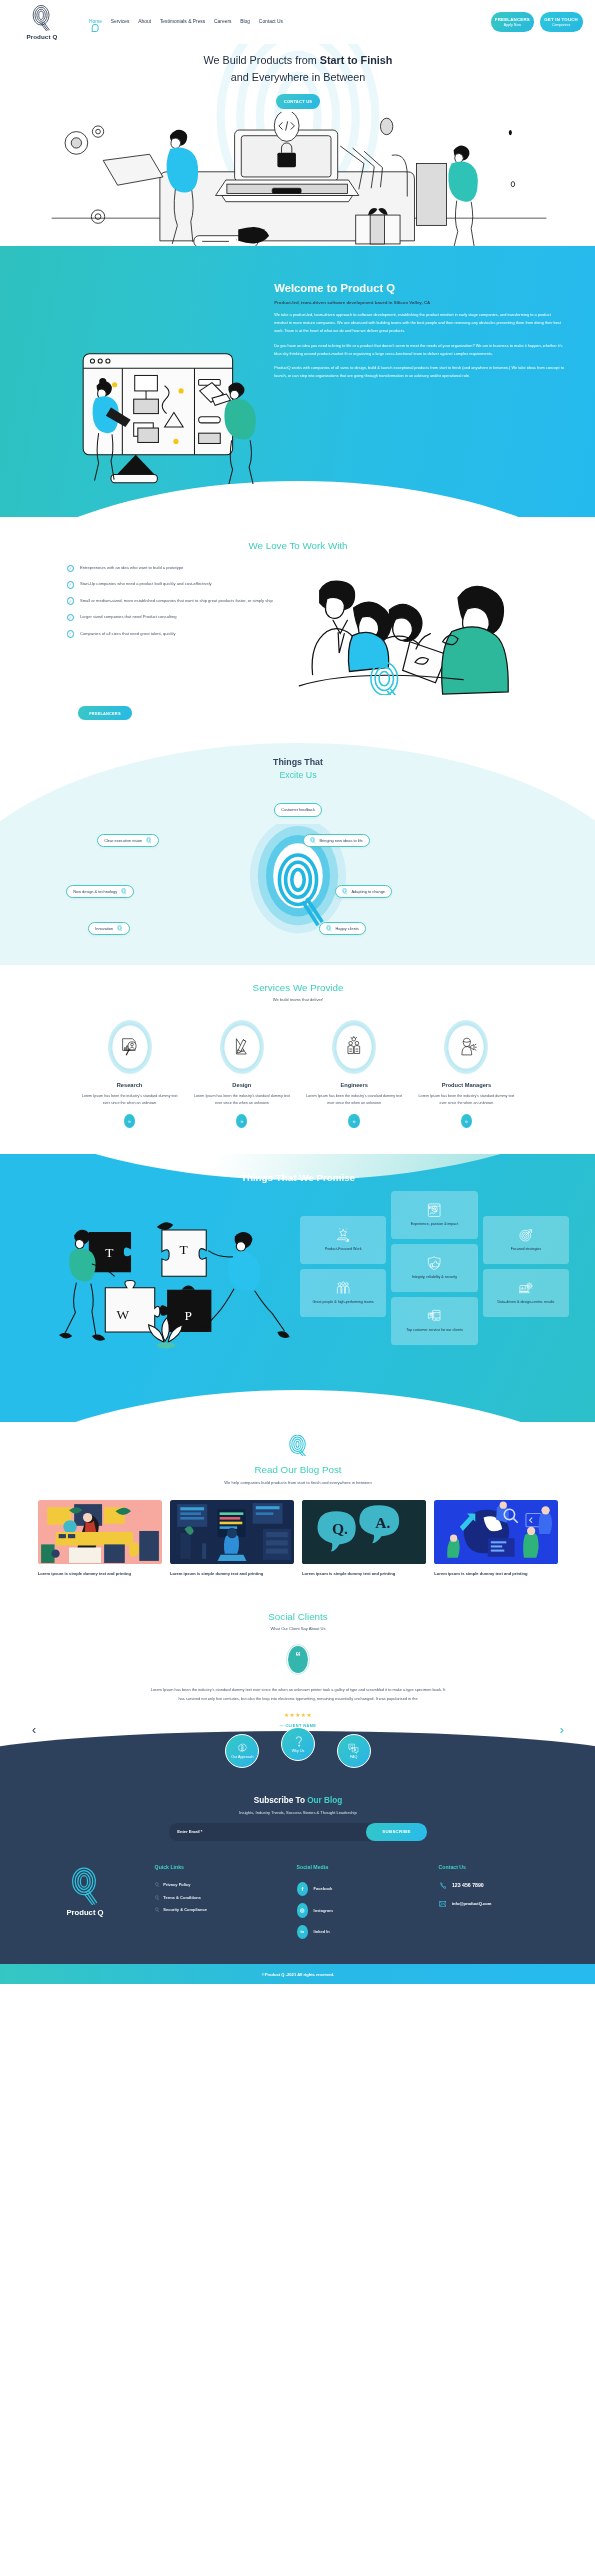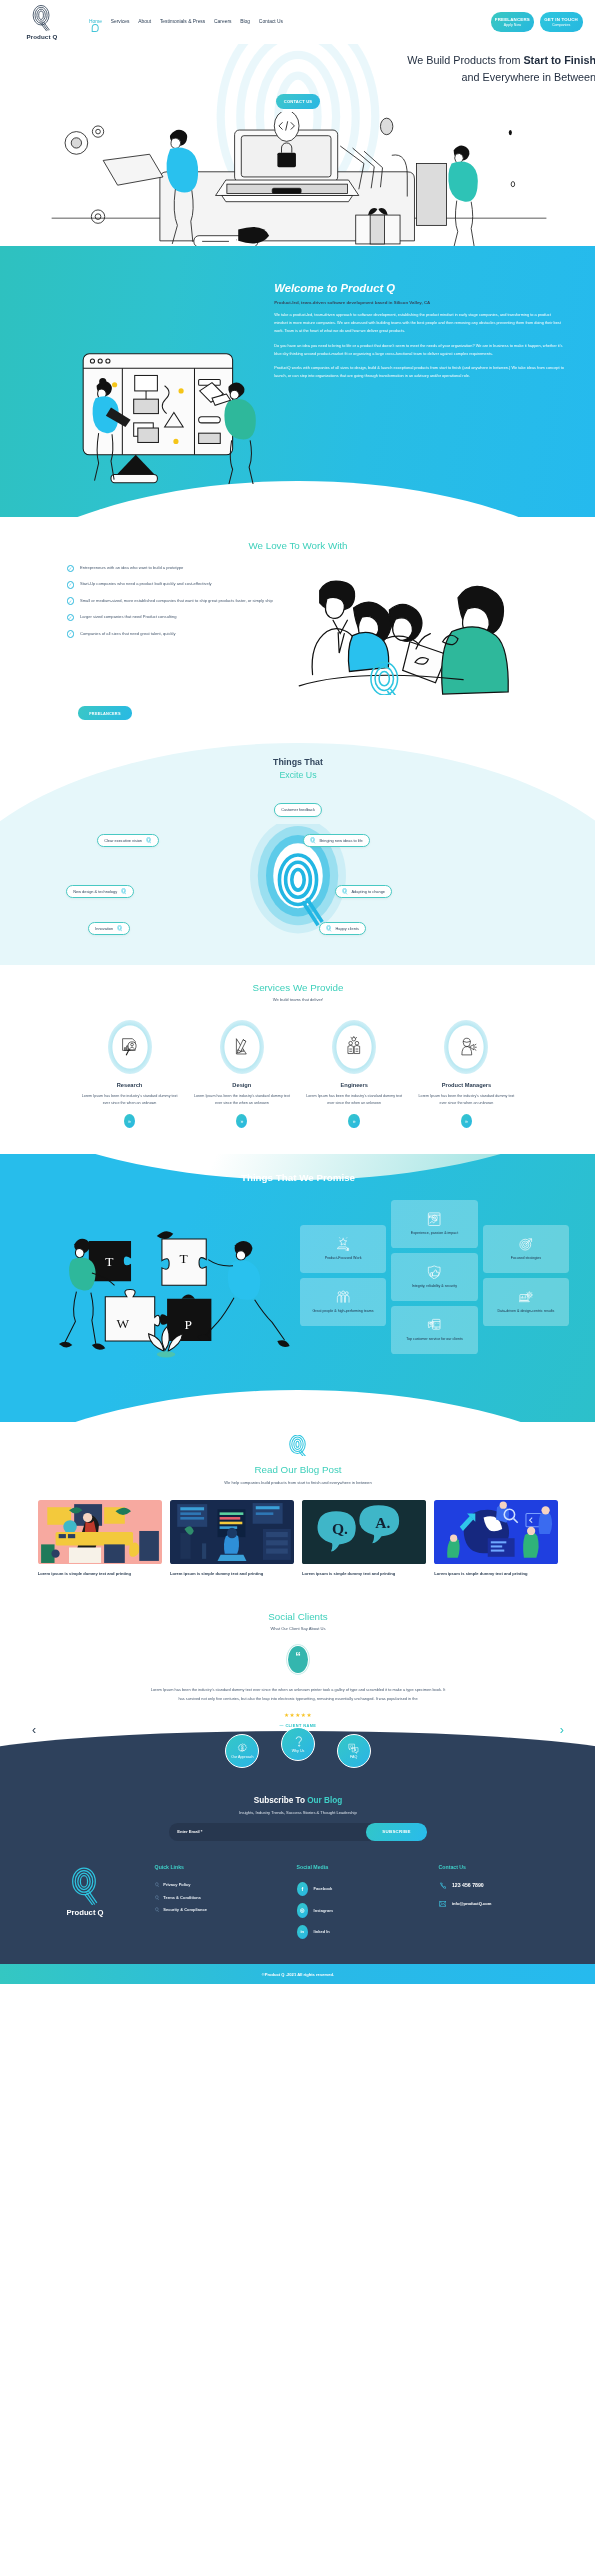--- a/index.html
+++ b/index.html
@@ -57,7 +57,7 @@
   }
   .hero h1 {
     position: relative; z-index: 2;
-    font-size: 10.8px; font-weight: 400; color: #1f2b3d; line-height: 1.55; text-align: right;
+    font-size: 10.8px; font-weight: 400; color: #1f2b3d; line-height: 1.55;
   }
   .hero h1 b { font-weight: 800; }
   .hero-cta {

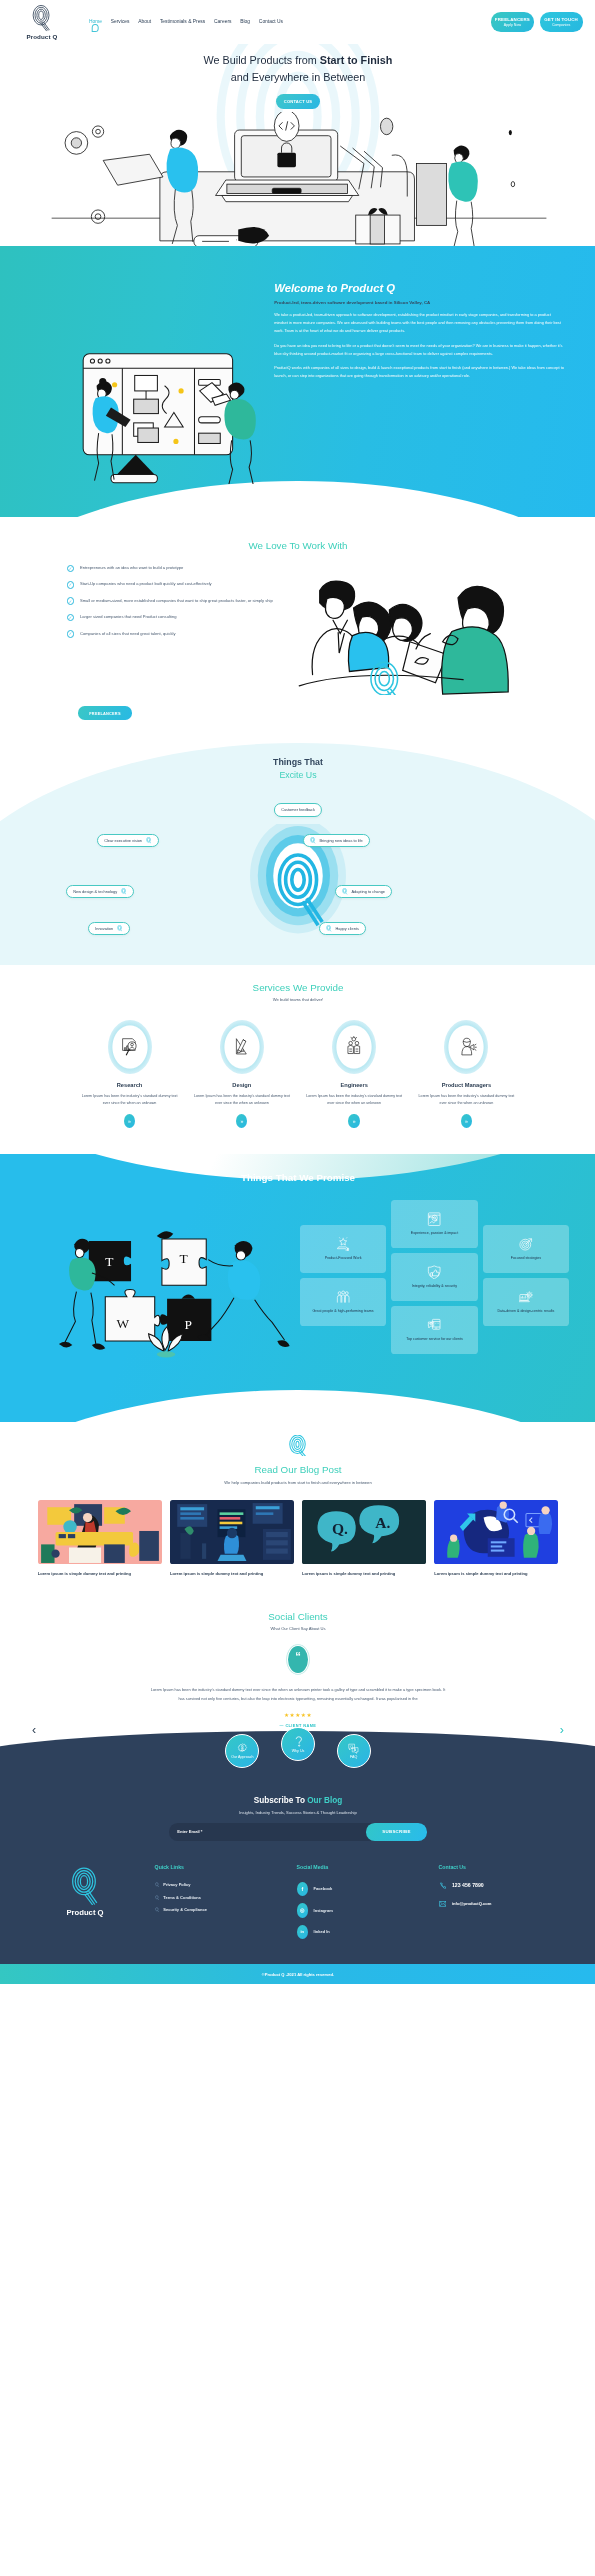--- a/index.html
+++ b/index.html
@@ -84,7 +84,7 @@
   .welcome-art { width: 268px; flex: none; padding: 29px 0 0 10.3px; }
   .welcome-copy { flex: 1; padding: 18.5px 31px 0 6.2px; }
   .welcome-copy h2 { font-size: 11.3px; font-weight: 800; color: #33475e; margin-bottom: 5.2px; }
-  .welcome-copy h2 span { color: #ffffff; font-weight: 600; font-style: italic; }
+  .welcome-copy h2 span { color: #ffffff; font-weight: 600; }
   .welcome-lead { font-size: 4.4px; font-weight: 700; color: #33475e; margin-bottom: 6.7px; }
   .welcome-copy p { font-size: 3.9px; color: #ffffff; line-height: 2.05; margin-bottom: 6.2px; }
 

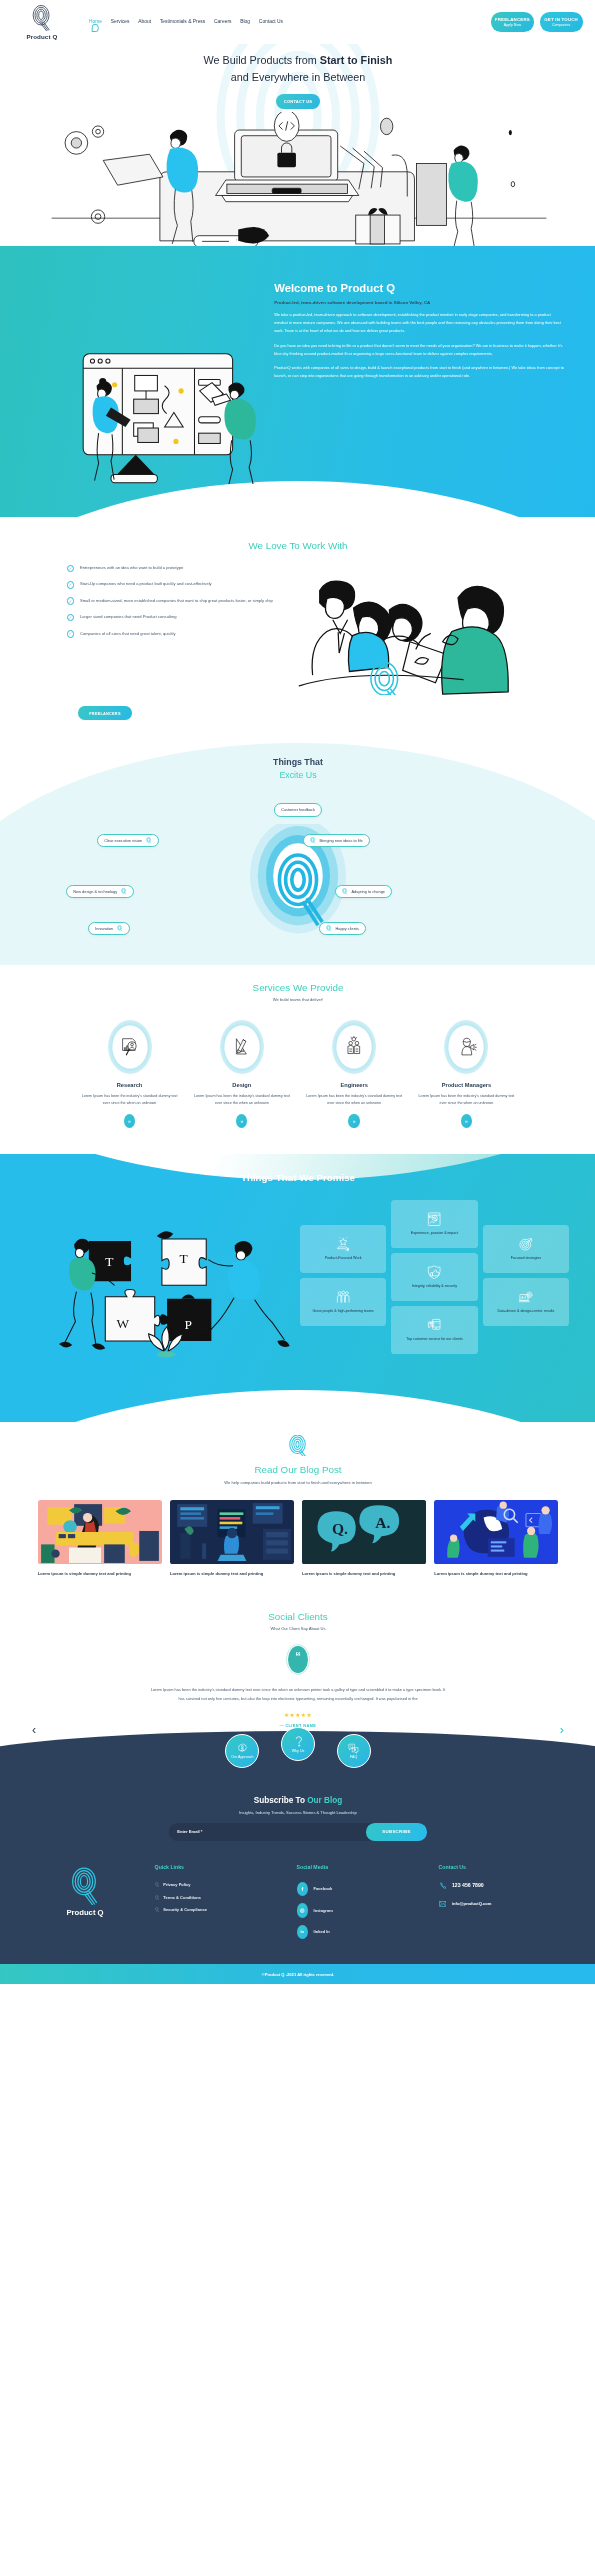--- a/index.html
+++ b/index.html
@@ -177,7 +177,7 @@
   }
   .promise-in { position: relative; z-index: 3; }
   .promise h2 {
-    text-align: center; font-size: 9.8px; font-weight: 800; color: #33475e; margin-bottom: 15px;
+    text-align: center; font-size: 9.8px; font-weight: 800; color: #33475e; margin-bottom: 6px;
   }
   .promise h2 span { color: #fff; font-weight: 600; }
   .promise-body { display: flex; padding: 0 27px; align-items: flex-start; }

